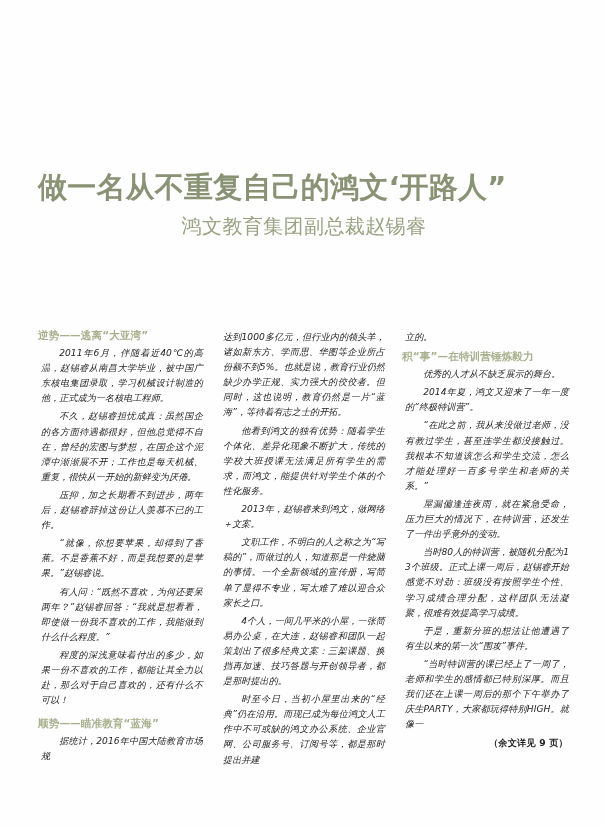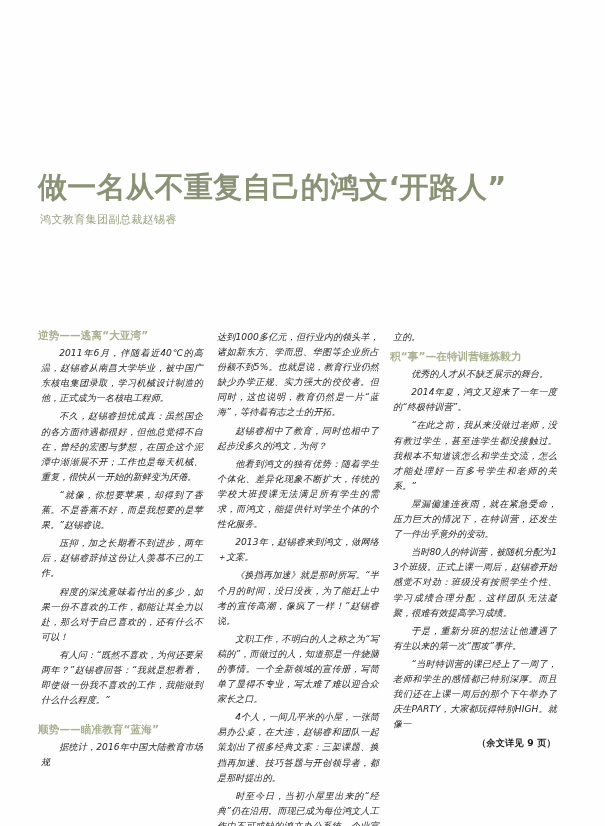--- a/index.html
+++ b/index.html
@@ -45,12 +45,13 @@
   }
   .article-subtitle {
     margin: 9px 0 0 2px;
-    font-size: 11px;
+    font-size: 20px;
     line-height: 1.3;
     font-weight: 400;
     letter-spacing: 0.4px;
     color: #9aa383;
     white-space: nowrap;
+    text-align: center;
   }
 
   

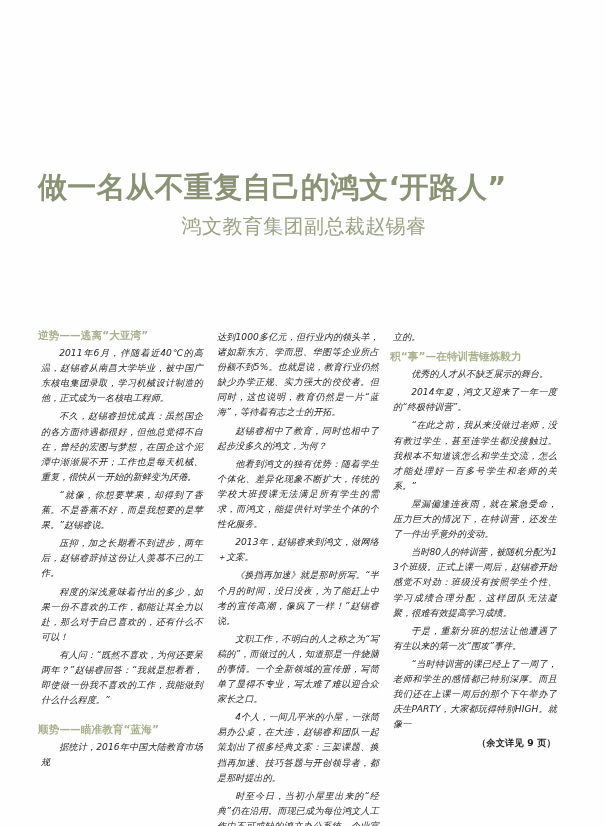--- a/index.html
+++ b/index.html
@@ -62,7 +62,7 @@
     width: 532px;
     height: 462px;
     display: flex;
-    gap: 8px;
+    gap: 14px;
     align-items: flex-start;
   }
   .col {

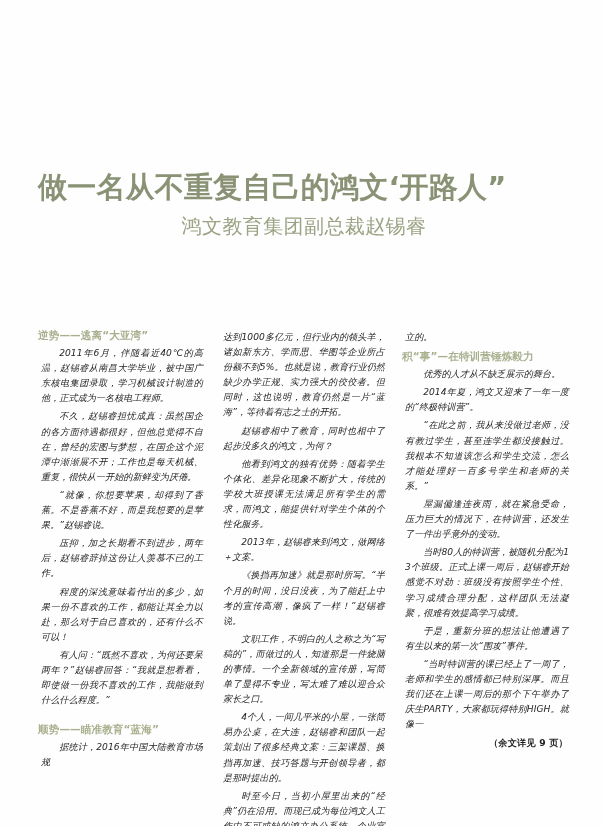--- a/index.html
+++ b/index.html
@@ -139,7 +139,6 @@
 
     <div class="col col-2">
       <p class="body-para noindent">达到1000多亿元，但行业内的领头羊，诸如新东方、学而思、华图等企业所占份额不到5%。也就是说，教育行业仍然缺少办学正规、实力强大的佼佼者。但同时，这也说明，教育仍然是一片“蓝海”，等待着有志之士的开拓。</p>
-      <p class="body-para">赵锡睿相中了教育，同时也相中了起步没多久的鸿文，为何？</p>
       <p class="body-para">他看到鸿文的独有优势：随着学生个体化、差异化现象不断扩大，传统的学校大班授课无法满足所有学生的需求，而鸿文，能提供针对学生个体的个性化服务。</p>
       <p class="body-para">2013年，赵锡睿来到鸿文，做网络＋文案。</p>
       <p class="body-para">《换挡再加速》就是那时所写。“半个月的时间，没日没夜，为了能赶上中考的宣传高潮，像疯了一样！”赵锡睿说。</p>

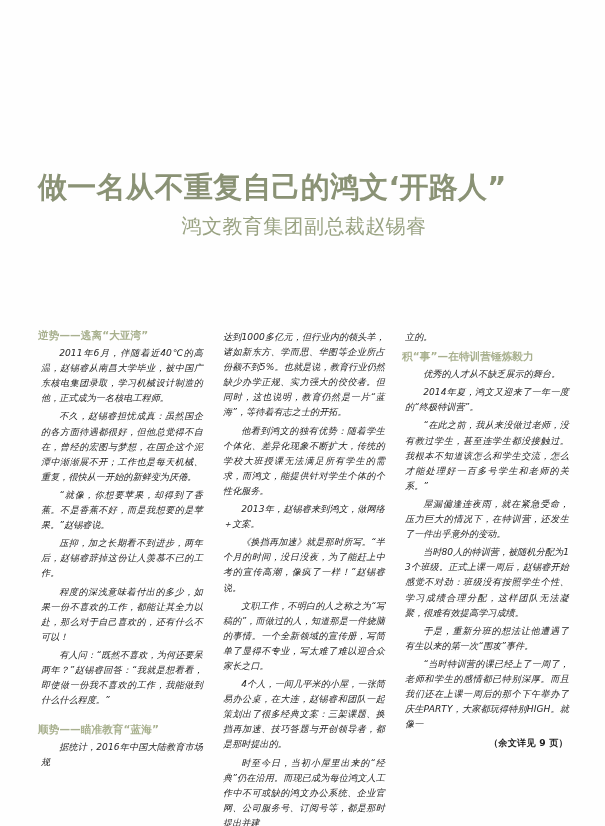--- a/index.html
+++ b/index.html
@@ -127,8 +127,8 @@
 
       <p class="body-para">2011年6月，伴随着近40℃的高温，赵锡睿从南昌大学毕业，被中国广东核电集团录取，学习机械设计制造的他，正式成为一名核电工程师。</p>
       <p class="body-para">不久，赵锡睿担忧成真：虽然国企的各方面待遇都很好，但他总觉得不自在，曾经的宏图与梦想，在国企这个泥潭中渐渐展不开；工作也是每天机械、重复，很快从一开始的新鲜变为厌倦。</p>
+      <p class="body-para">压抑，加之长期看不到进步，两年后，赵锡睿辞掉这份让人羡慕不已的工作。</p>
       <p class="body-para">“就像，你想要苹果，却得到了香蕉。不是香蕉不好，而是我想要的是苹果。”赵锡睿说。</p>
-      <p class="body-para">压抑，加之长期看不到进步，两年后，赵锡睿辞掉这份让人羡慕不已的工作。</p>
       <p class="body-para">程度的深浅意味着付出的多少，如果一份不喜欢的工作，都能让其全力以赴，那么对于自己喜欢的，还有什么不可以！</p>
       <p class="body-para">有人问：“既然不喜欢，为何还要呆两年？”赵锡睿回答：“我就是想看看，即使做一份我不喜欢的工作，我能做到什么什么程度。”</p>
 

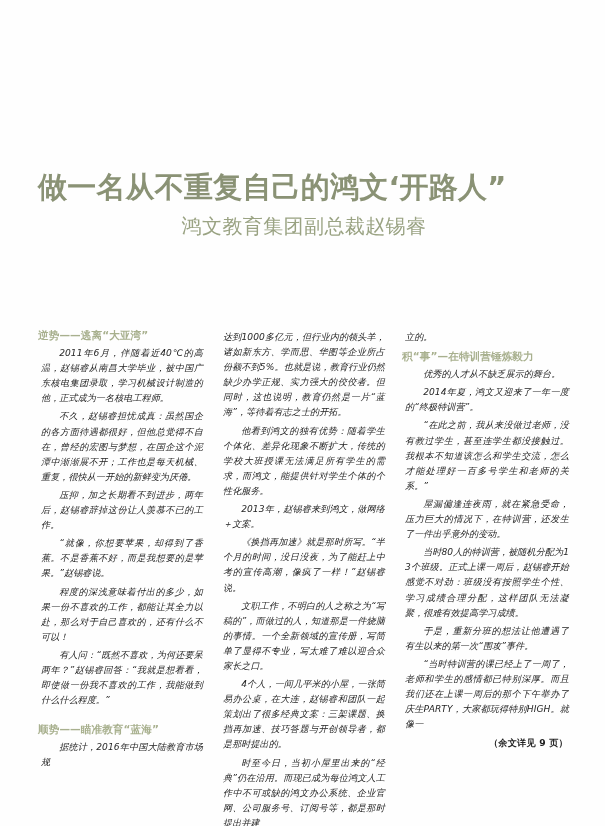--- a/index.html
+++ b/index.html
@@ -141,7 +141,6 @@
       <p class="body-para noindent">达到1000多亿元，但行业内的领头羊，诸如新东方、学而思、华图等企业所占份额不到5%。也就是说，教育行业仍然缺少办学正规、实力强大的佼佼者。但同时，这也说明，教育仍然是一片“蓝海”，等待着有志之士的开拓。</p>
       <p class="body-para">他看到鸿文的独有优势：随着学生个体化、差异化现象不断扩大，传统的学校大班授课无法满足所有学生的需求，而鸿文，能提供针对学生个体的个性化服务。</p>
       <p class="body-para">2013年，赵锡睿来到鸿文，做网络＋文案。</p>
-      <p class="body-para">《换挡再加速》就是那时所写。“半个月的时间，没日没夜，为了能赶上中考的宣传高潮，像疯了一样！”赵锡睿说。</p>
       <p class="body-para">文职工作，不明白的人之称之为“写稿的”，而做过的人，知道那是一件烧脑的事情。一个全新领域的宣传册，写简单了显得不专业，写太难了难以迎合众家长之口。</p>
       <p class="body-para">4个人，一间几平米的小屋，一张简易办公桌，在大连，赵锡睿和团队一起策划出了很多经典文案：三架课题、换挡再加速、技巧答题与开创领导者，都是那时提出的。</p>
       <p class="body-para">时至今日，当初小屋里出来的“经典”仍在沿用。而现已成为每位鸿文人工作中不可或缺的鸿文办公系统、企业官网、公司服务号、订阅号等，都是那时提出并建</p>

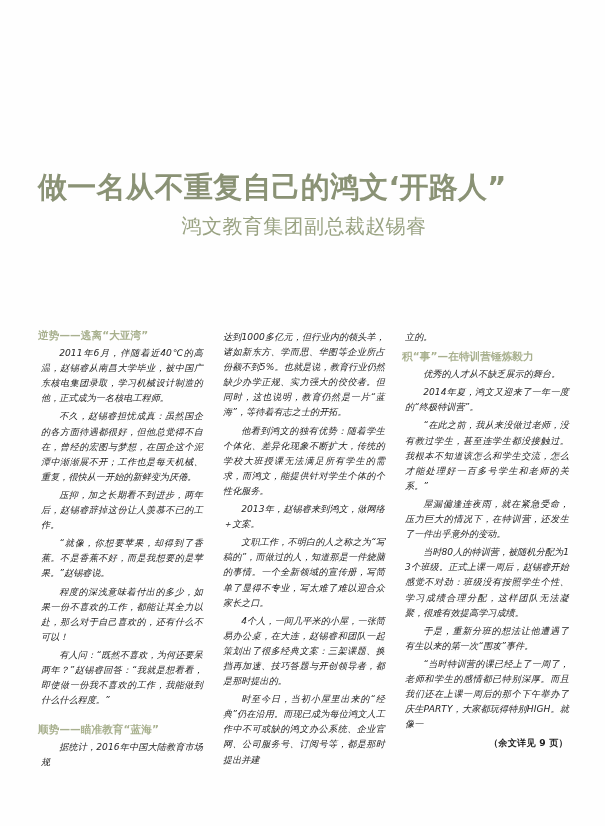--- a/index.html
+++ b/index.html
@@ -129,8 +129,8 @@
       <p class="body-para">不久，赵锡睿担忧成真：虽然国企的各方面待遇都很好，但他总觉得不自在，曾经的宏图与梦想，在国企这个泥潭中渐渐展不开；工作也是每天机械、重复，很快从一开始的新鲜变为厌倦。</p>
       <p class="body-para">压抑，加之长期看不到进步，两年后，赵锡睿辞掉这份让人羡慕不已的工作。</p>
       <p class="body-para">“就像，你想要苹果，却得到了香蕉。不是香蕉不好，而是我想要的是苹果。”赵锡睿说。</p>
+      <p class="body-para">有人问：“既然不喜欢，为何还要呆两年？”赵锡睿回答：“我就是想看看，即使做一份我不喜欢的工作，我能做到什么什么程度。”</p>
       <p class="body-para">程度的深浅意味着付出的多少，如果一份不喜欢的工作，都能让其全力以赴，那么对于自己喜欢的，还有什么不可以！</p>
-      <p class="body-para">有人问：“既然不喜欢，为何还要呆两年？”赵锡睿回答：“我就是想看看，即使做一份我不喜欢的工作，我能做到什么什么程度。”</p>
 
       <div class="sec-head tight">顺势——瞄准教育“蓝海”</div>
 

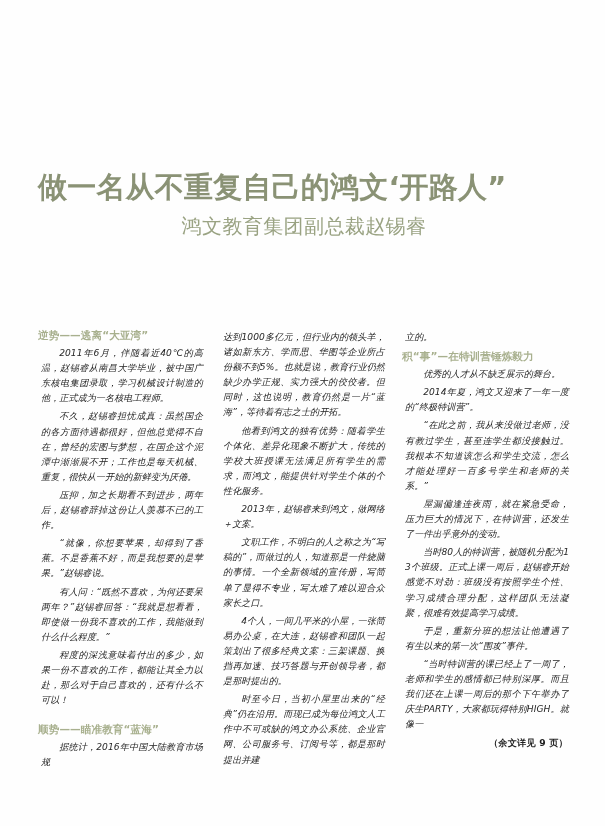--- a/index.html
+++ b/index.html
@@ -82,7 +82,7 @@
     letter-spacing: 0.1px;
     white-space: nowrap;
   }
-  .sec-head.tight { margin-top: 13px; }
+  .sec-head.tight { margin-top: 7px; }
 
   p.body-para {
     margin: 3px;

